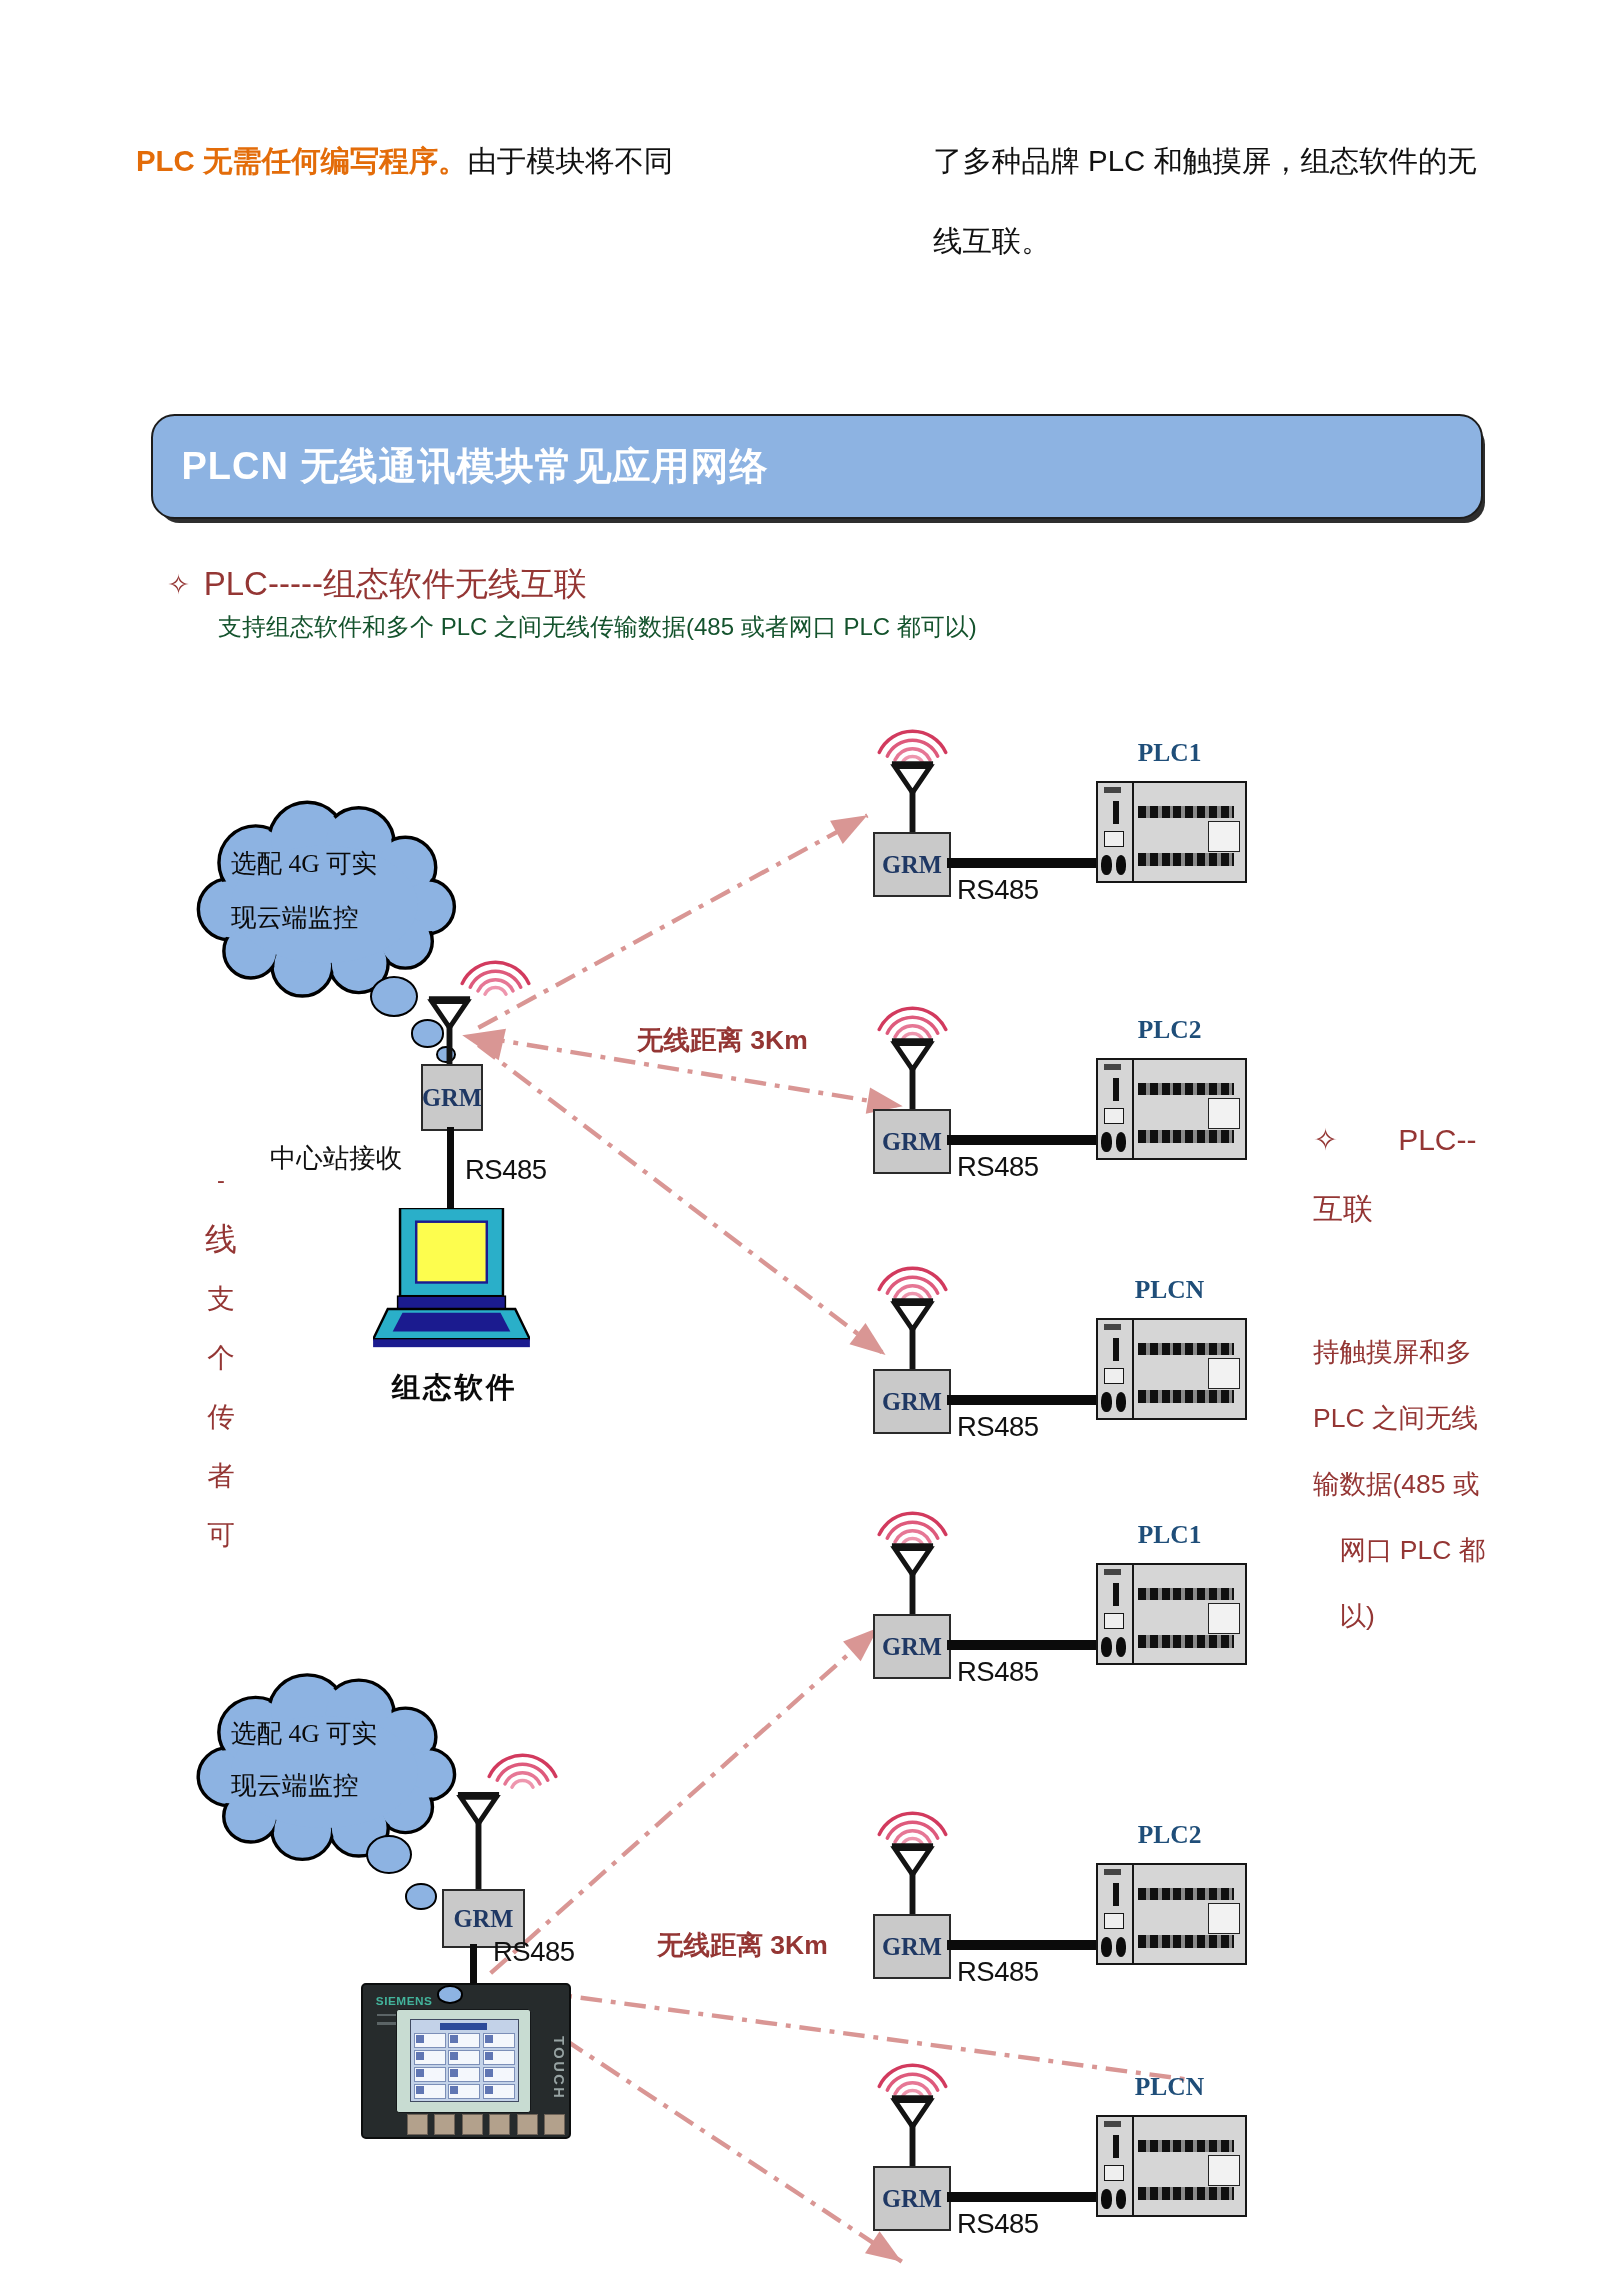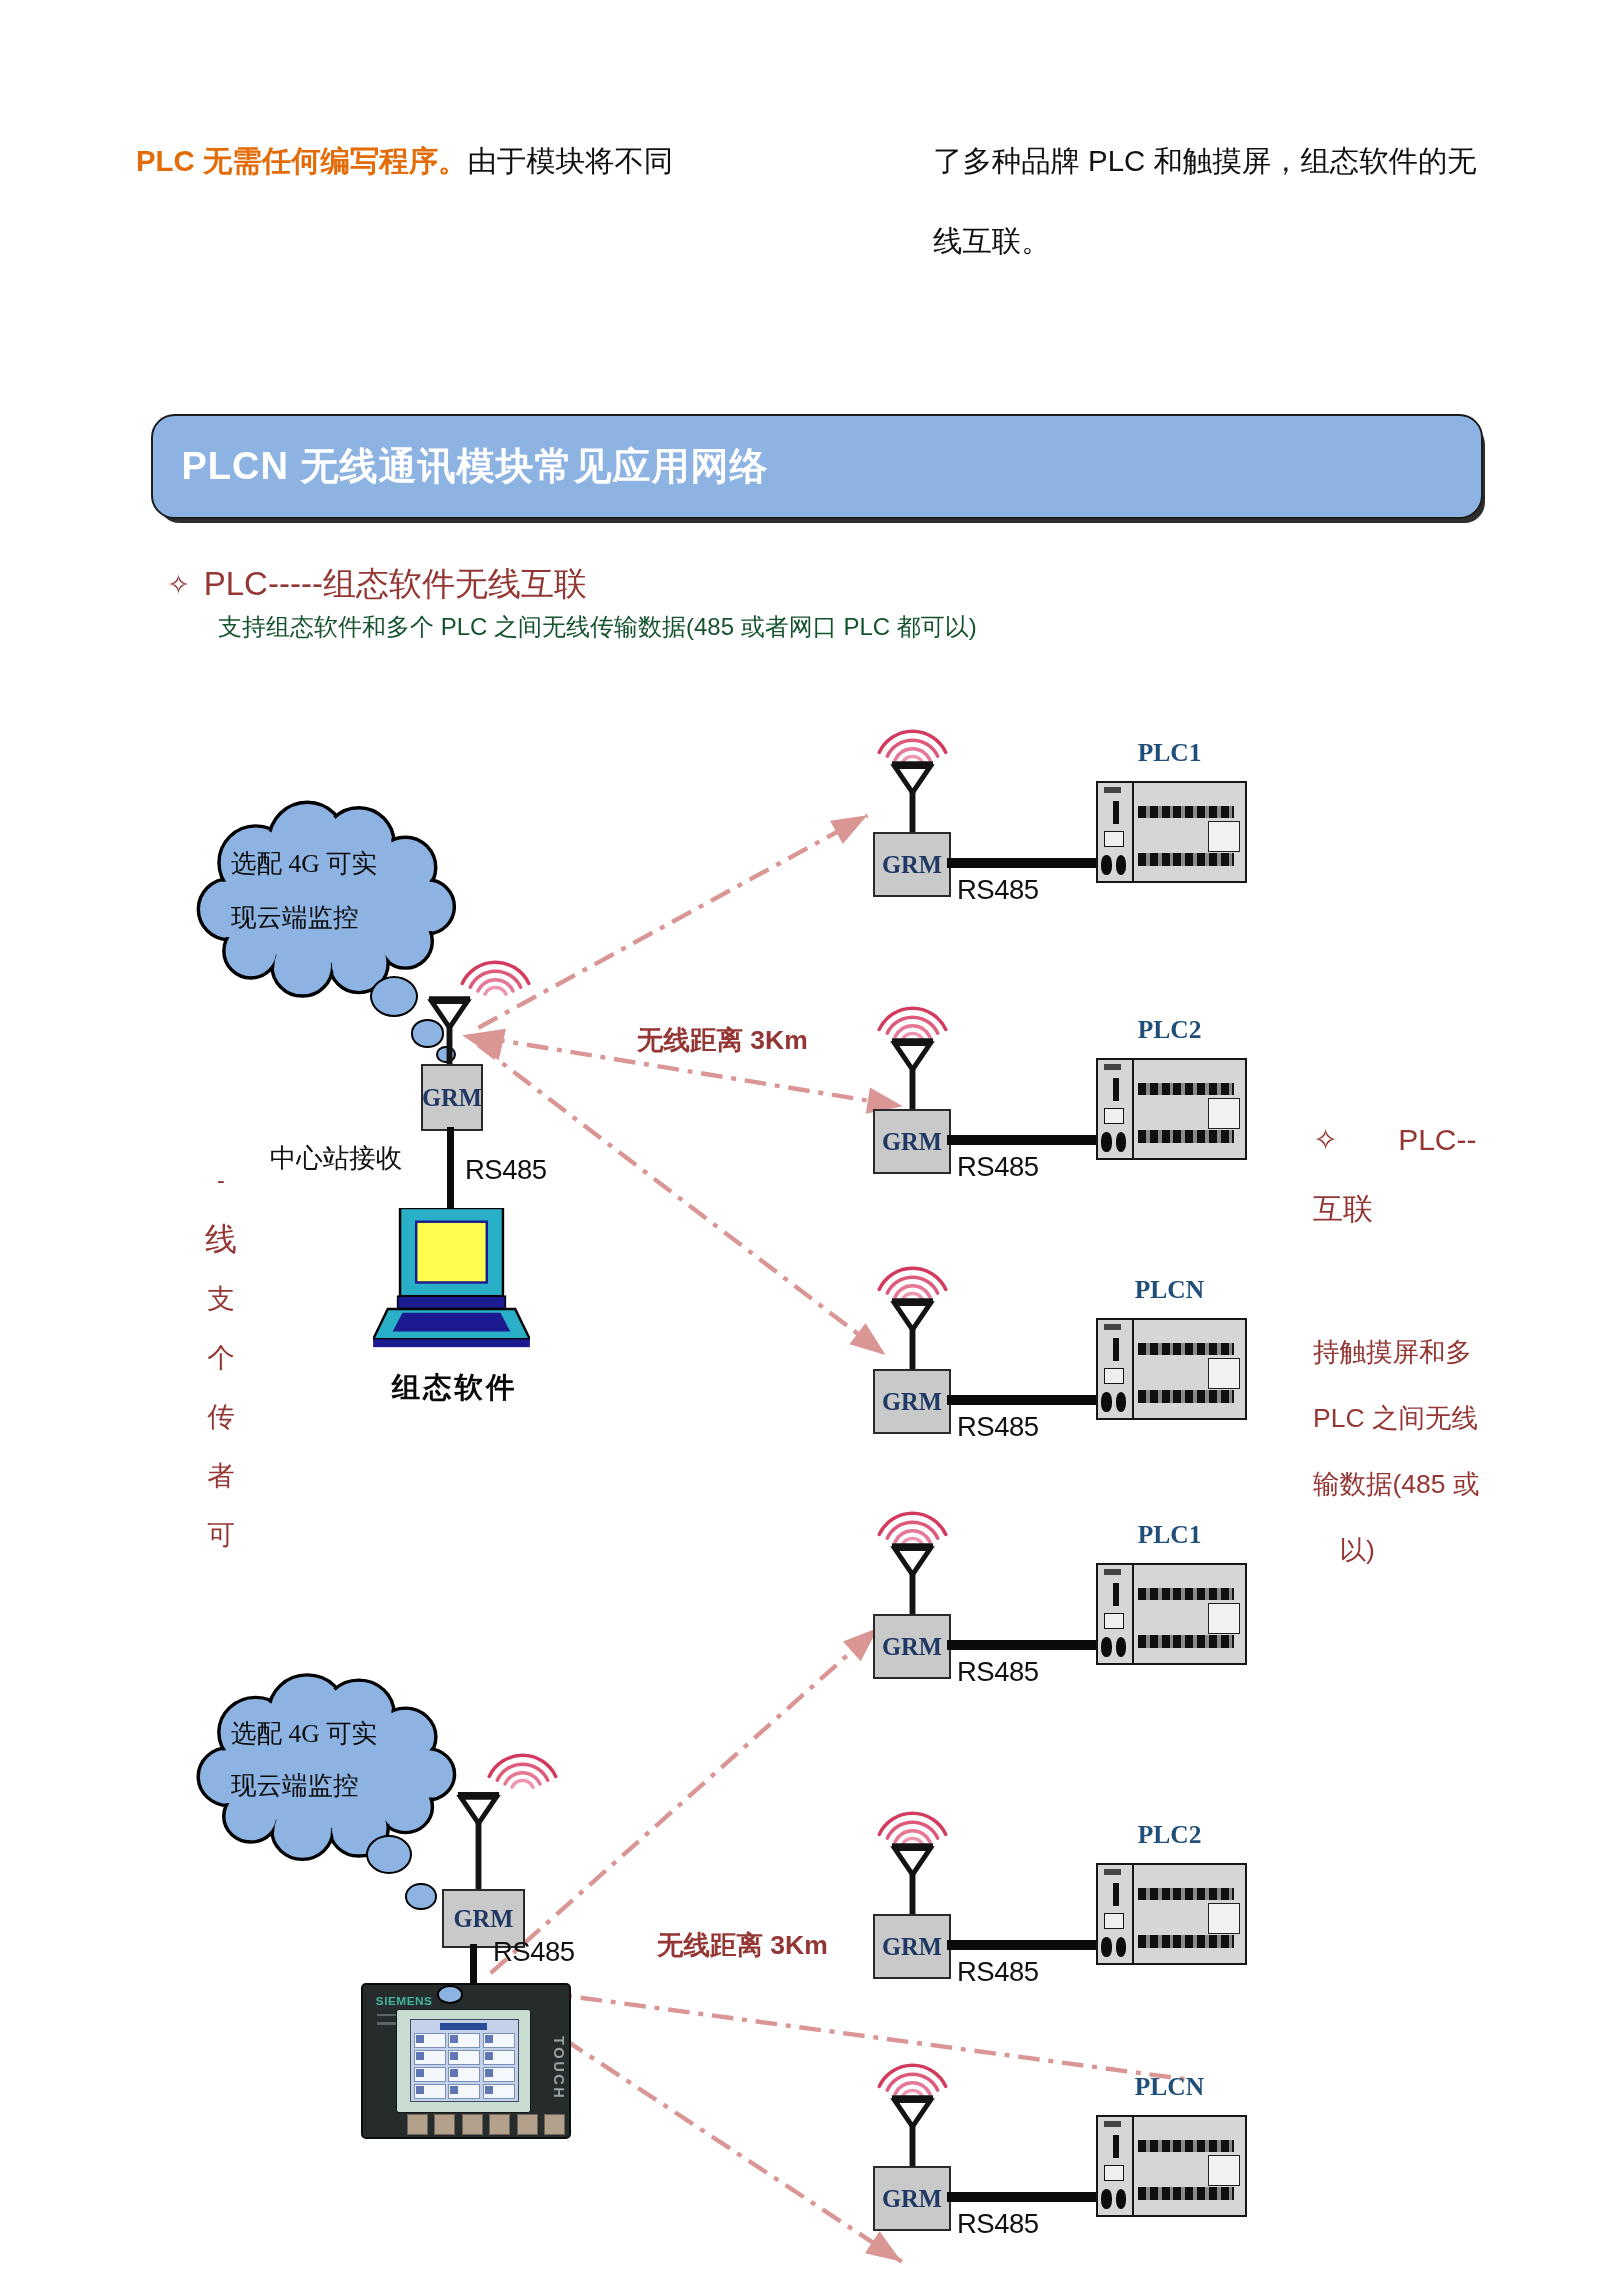--- a/index.html
+++ b/index.html
@@ -217,6 +217,7 @@
     <div>持触摸屏和多</div>
     <div>PLC 之间无线</div>
     <div>输数据(485 或</div>
+    <div>　网口 PLC 都</div>
     <div>　以)</div>
   </div>
 

